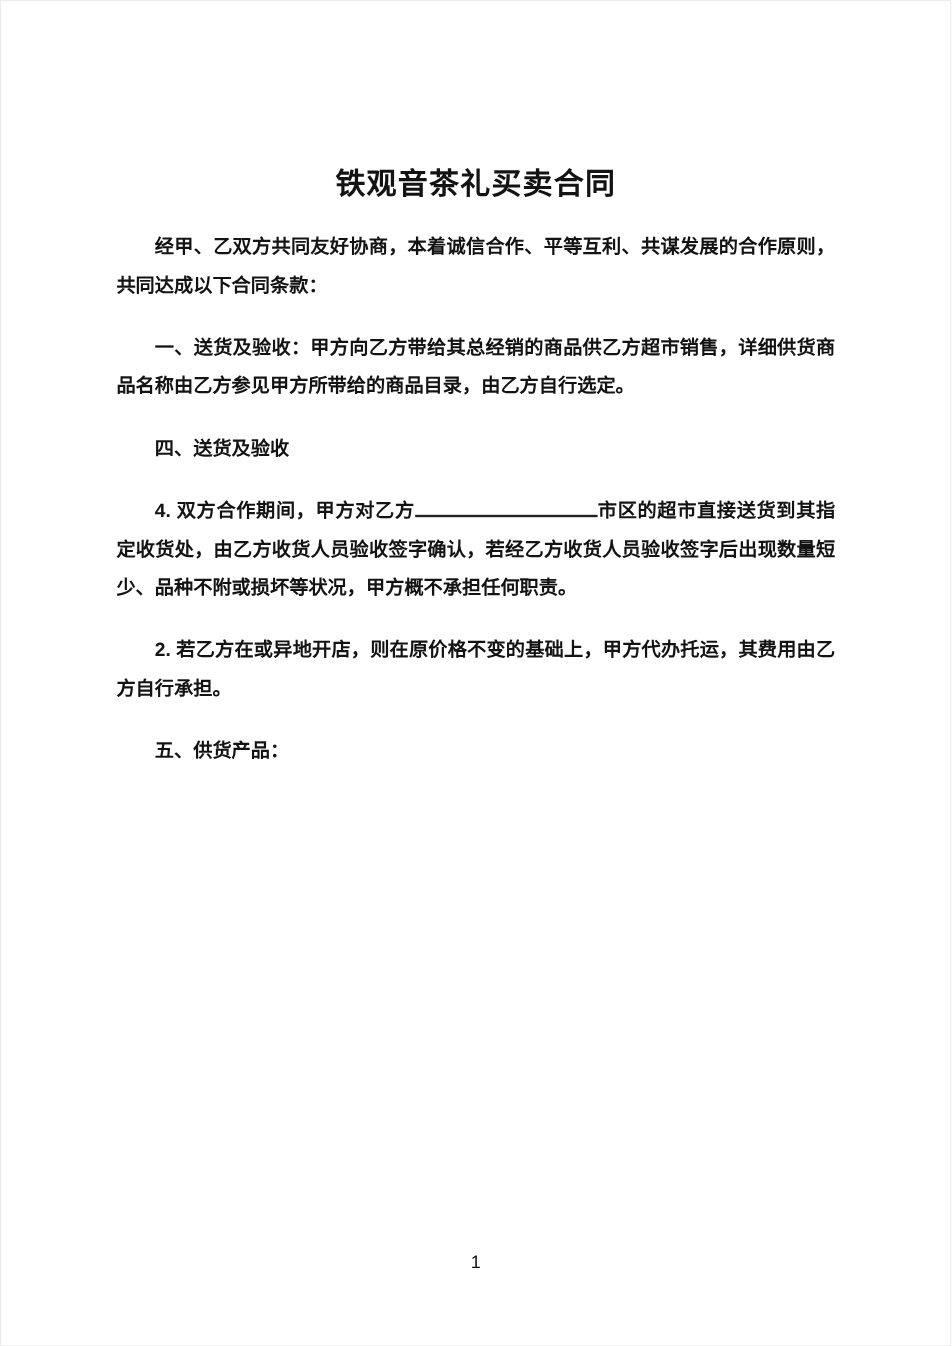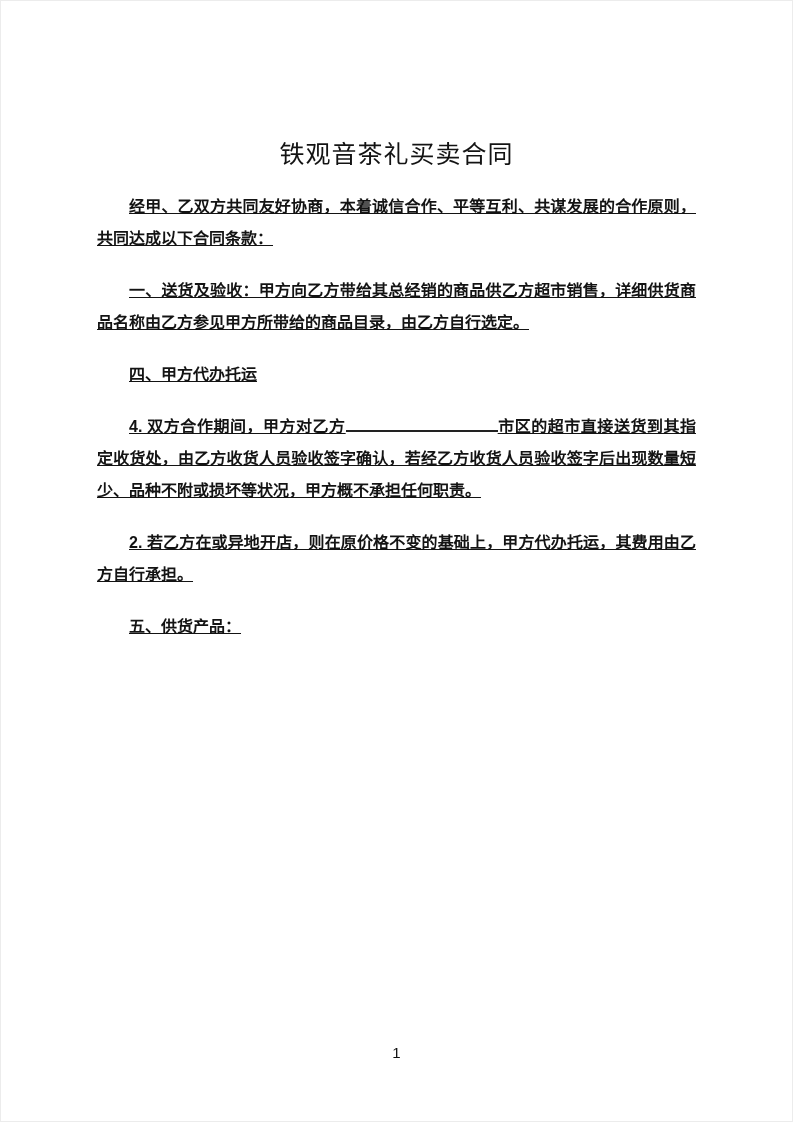--- a/index.html
+++ b/index.html
@@ -28,7 +28,7 @@
     text-align: center;
     font-size: 25px;
     line-height: 34px;
-    font-weight: normal;
+    font-weight: bold;
     letter-spacing: 1px;
   }
   .party-line {

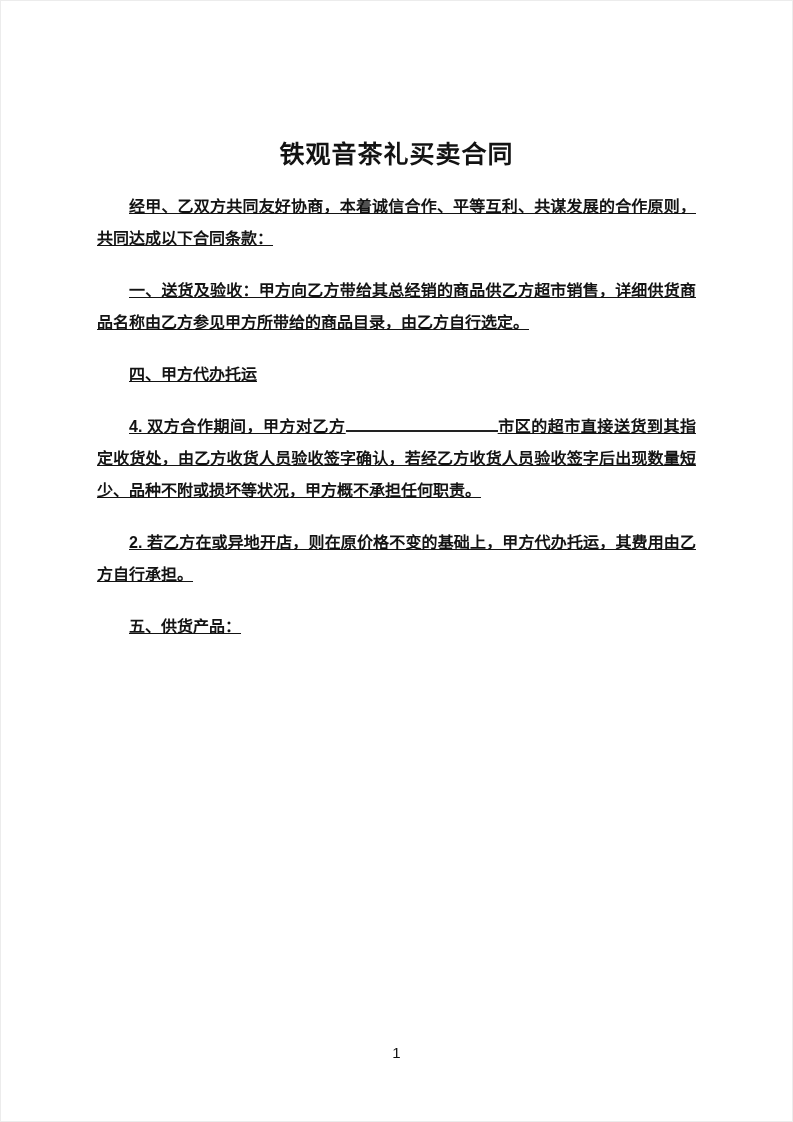--- a/index.html
+++ b/index.html
@@ -51,7 +51,6 @@
     margin: 20px 0 0 0;
     text-indent: 2em;
     text-align: justify;
-    text-decoration: underline;
   }
   .inline-blank {
     display: inline-block;

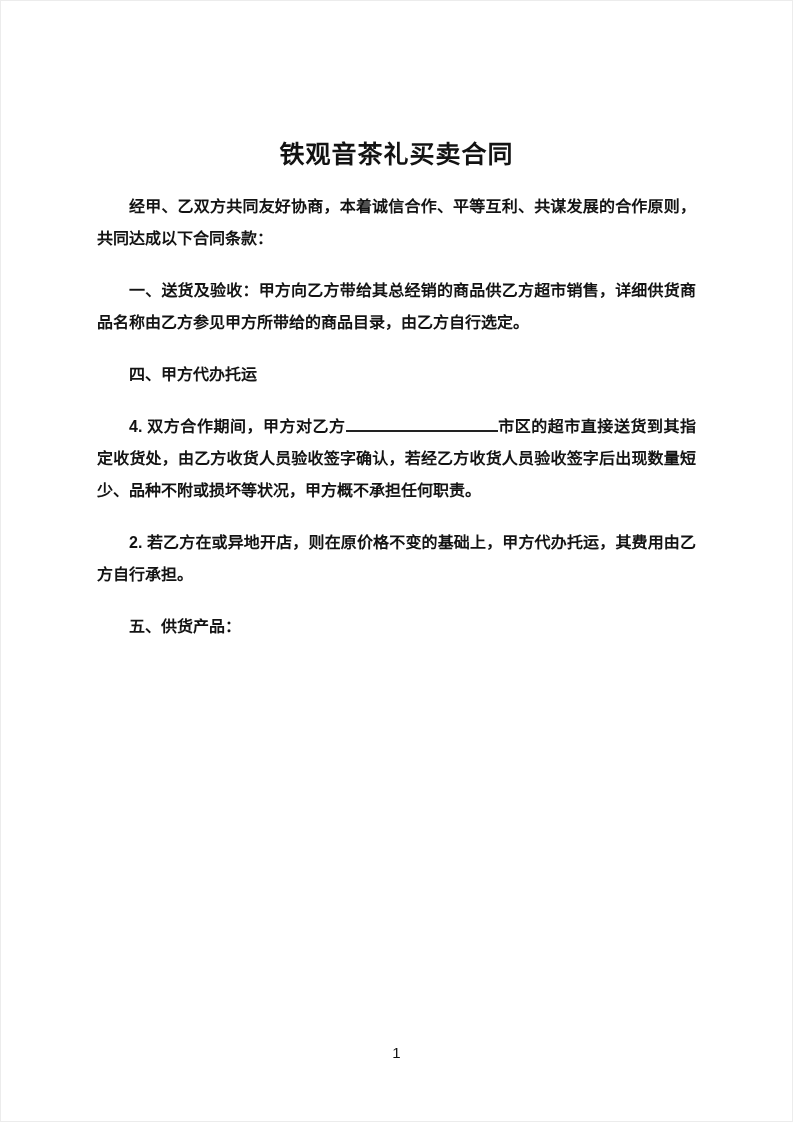--- a/index.html
+++ b/index.html
@@ -86,7 +86,7 @@
 
 
 
-  <p class="para">四、甲方代办托运</p>
+  <p class="para">四、送货及验收</p>
 
   <p class="para"><span>4. 双方合作期间，甲方对乙方</span><span class="inline-blank"></span><span>市区的超市直接送货到其指定收货处，由乙方收货人员验收签字确认，若经乙方收货人员验收签字后出现数量短少、品种不附或损坏等状况，甲方概不承担任何职责。</span></p>
 

